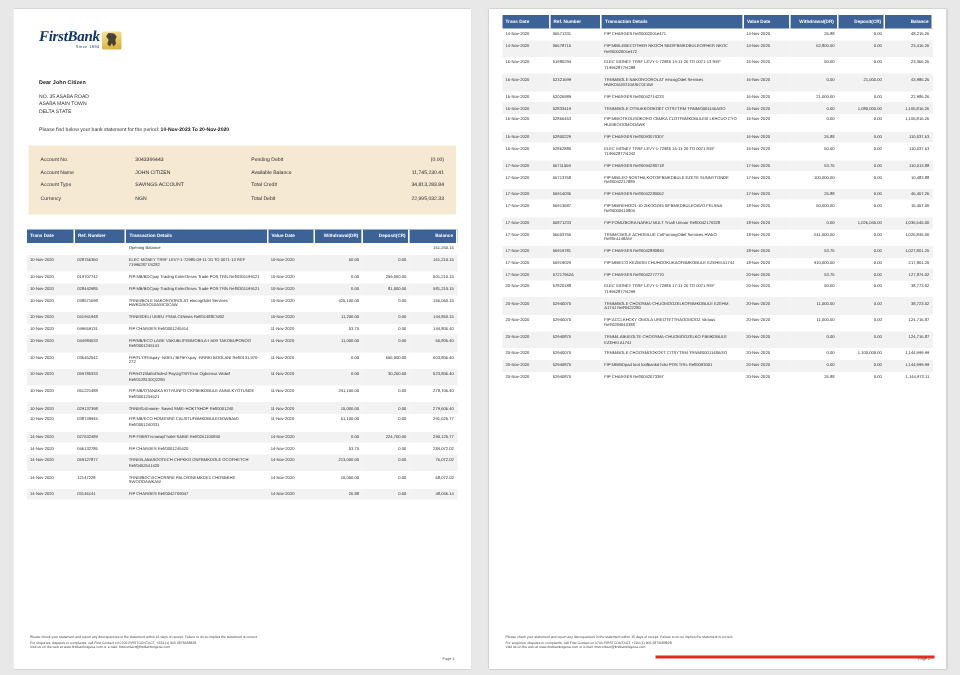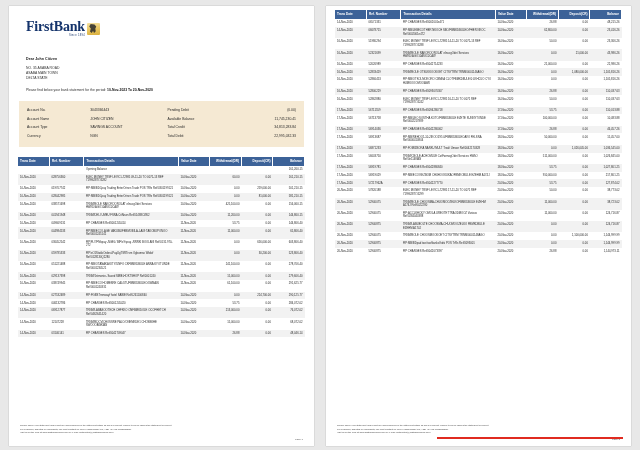--- a/index.html
+++ b/index.html
@@ -33,8 +33,8 @@
   .logo-wrap { display: flex; align-items: center; gap: 2px; }
   .logo-text {
     font-family: "Liberation Serif", serif;
-    font-weight: bold; 
-    font-size: 14px; color: #14336b;
+    font-weight: bold; font-style: italic;
+    font-size: 10px; color: #14336b;
     letter-spacing: -.2px; line-height: 1;
   }
   .logo-sub {

